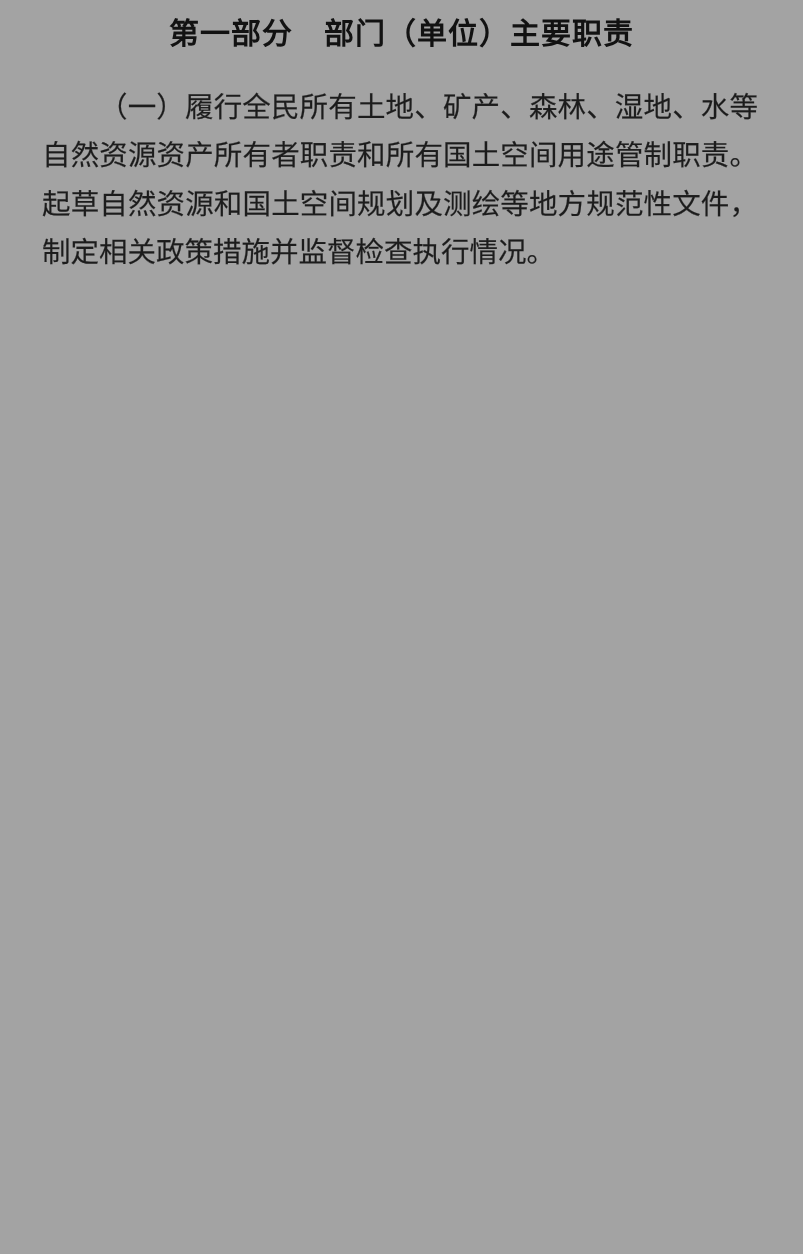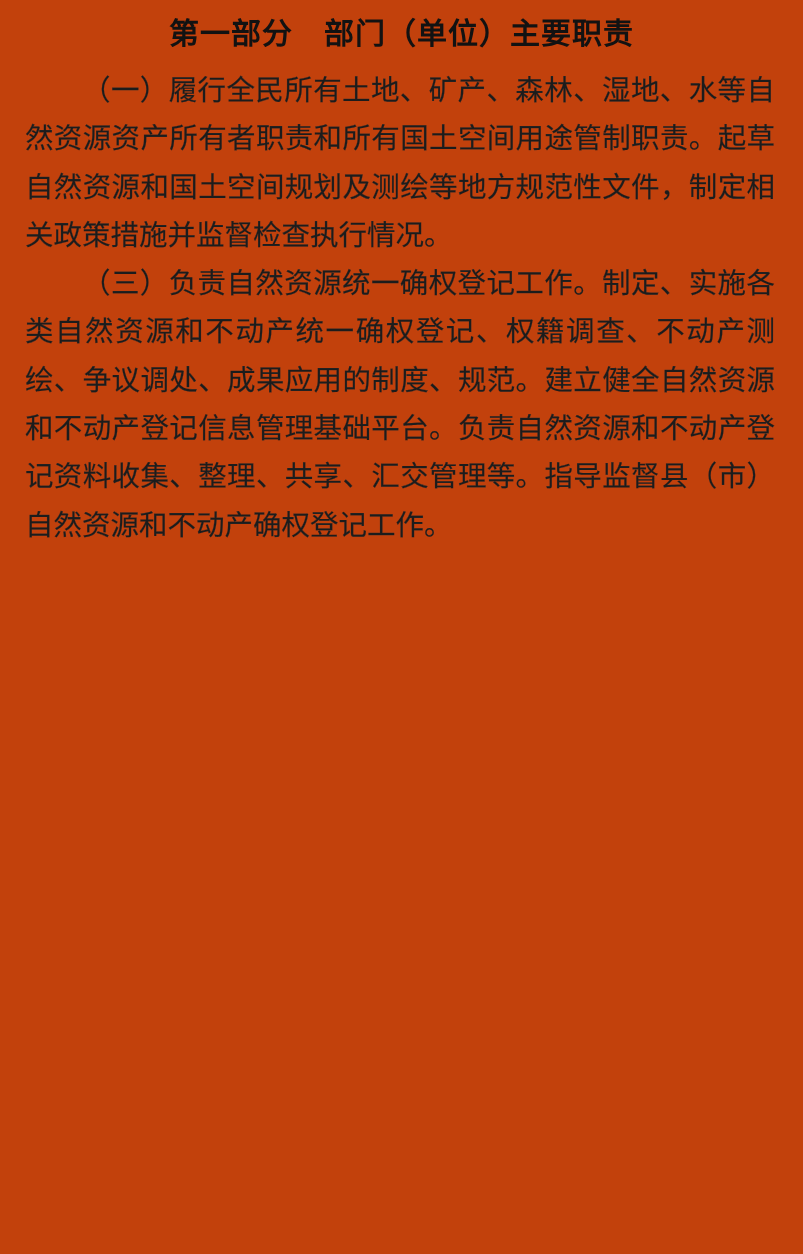--- a/index.html
+++ b/index.html
@@ -13,7 +13,7 @@
     width: 803px;
     height: 1254px;
     margin: 0 auto;
-    background: #c2410c;
+    background: #a3a3a3;
     overflow: hidden;
     box-sizing: border-box;
   }

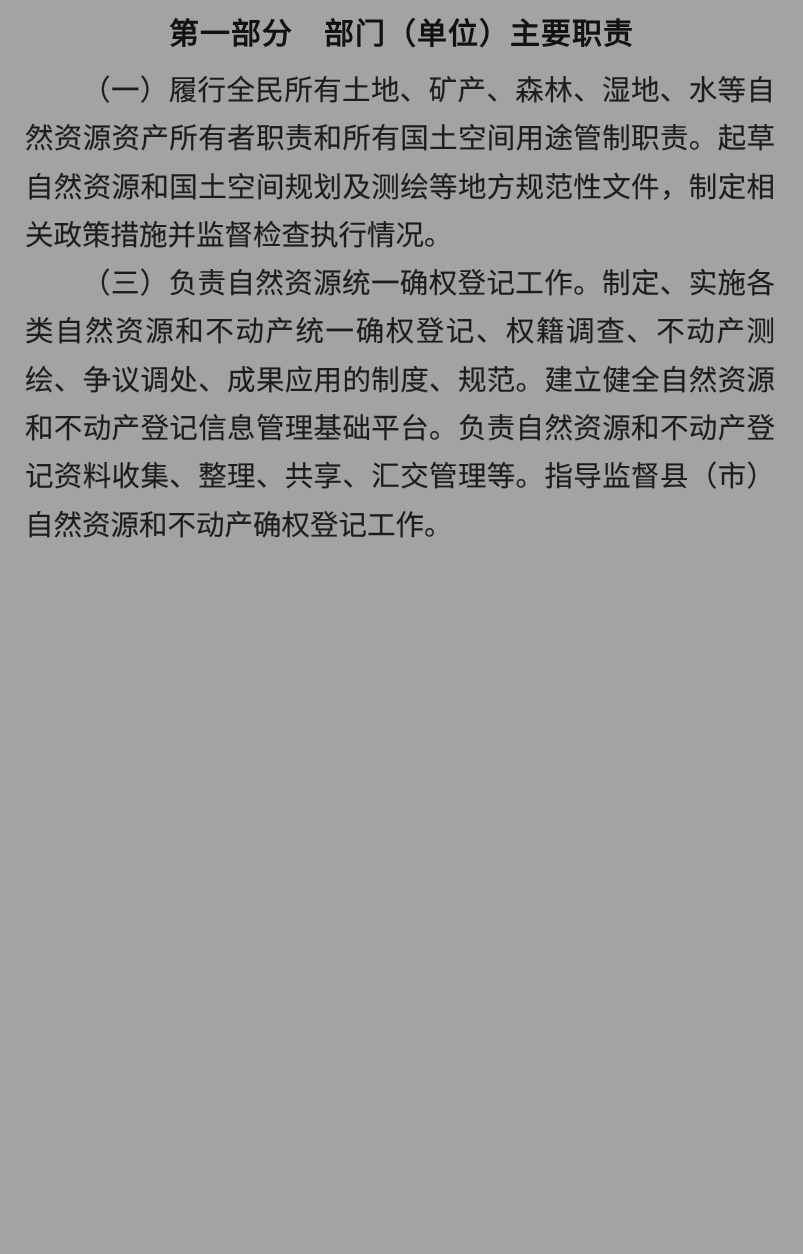--- a/index.html
+++ b/index.html
@@ -37,7 +37,7 @@
     color: #1c1c1c;
   }
   .doc-paragraph {
-    margin: 0;
+    margin: 17px;
     text-indent: 2em;
     
     -webkit-text-stroke: 0.2px #333333;

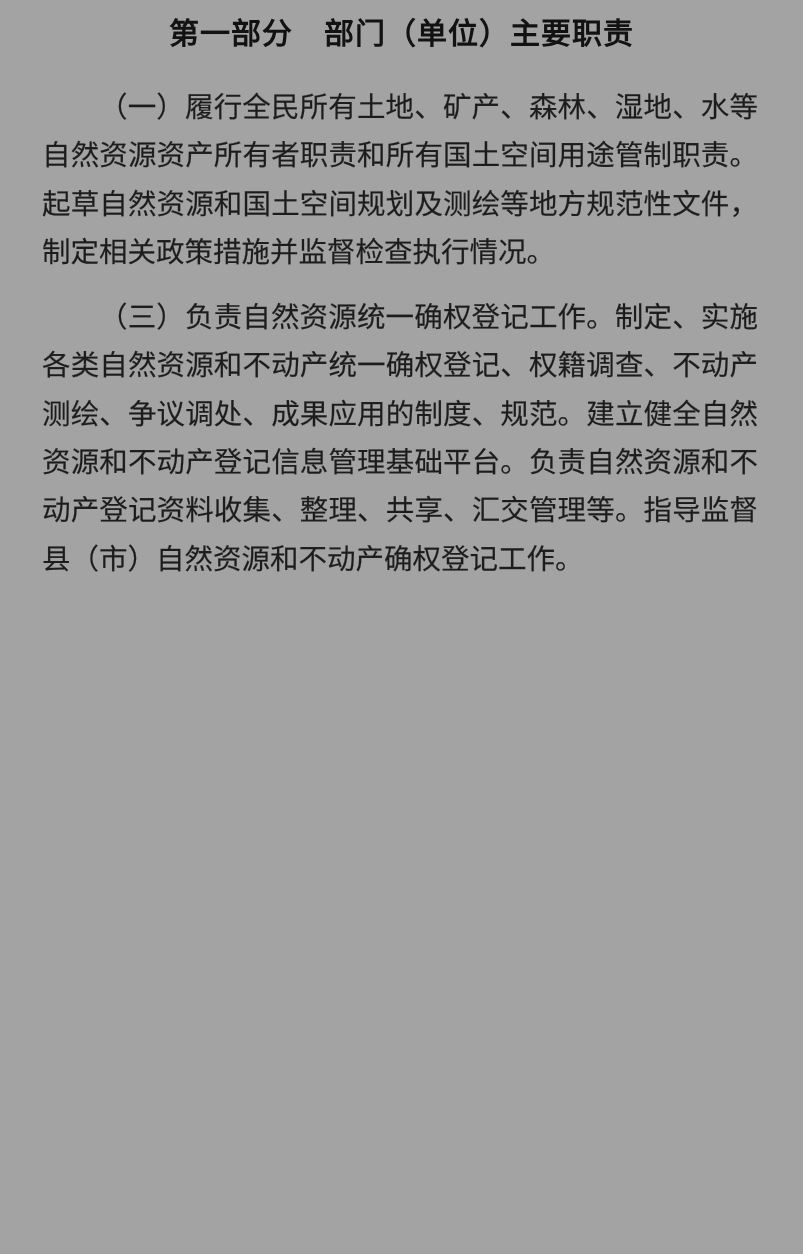--- a/index.html
+++ b/index.html
@@ -52,7 +52,6 @@
 
   <div class="doc-body">
     <p class="doc-paragraph">（一）履行全民所有土地、矿产、森林、湿地、水等自然资源资产所有者职责和所有国土空间用途管制职责。起草自然资源和国土空间规划及测绘等地方规范性文件，制定相关政策措施并监督检查执行情况。</p>
-    <p class="doc-paragraph">（三）负责自然资源统一确权登记工作。制定、实施各类自然资源和不动产统一确权登记、权籍调查、不动产测绘、争议调处、成果应用的制度、规范。建立健全自然资源和不动产登记信息管理基础平台。负责自然资源和不动产登记资料收集、整理、共享、汇交管理等。指导监督县（市）自然资源和不动产确权登记工作。</p>
   </div>
 
 </div>

